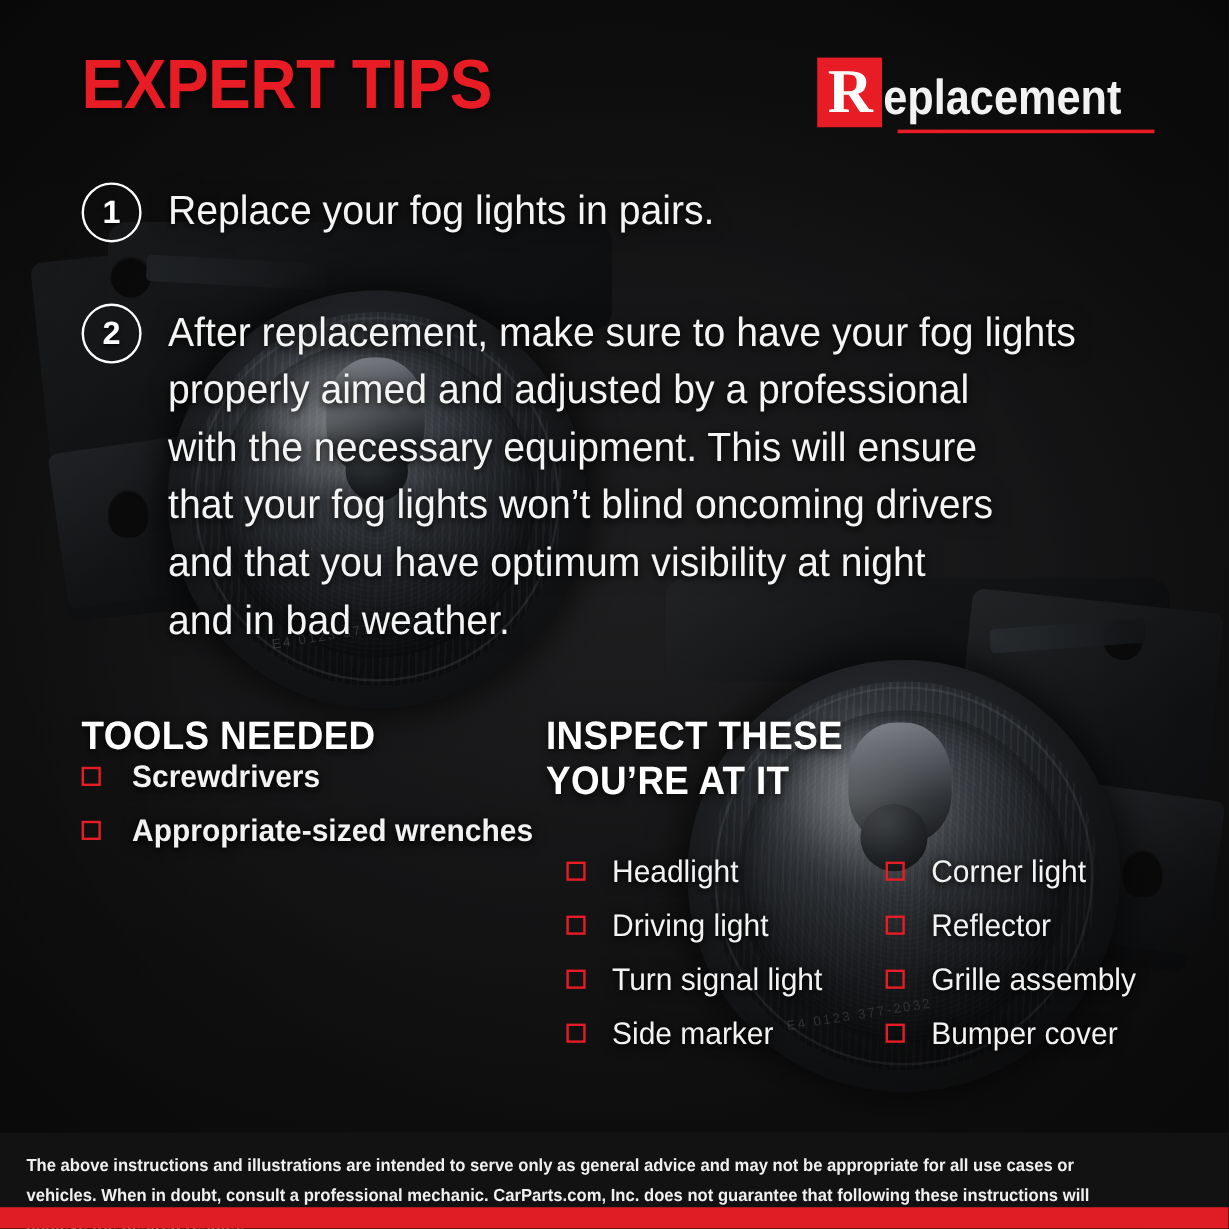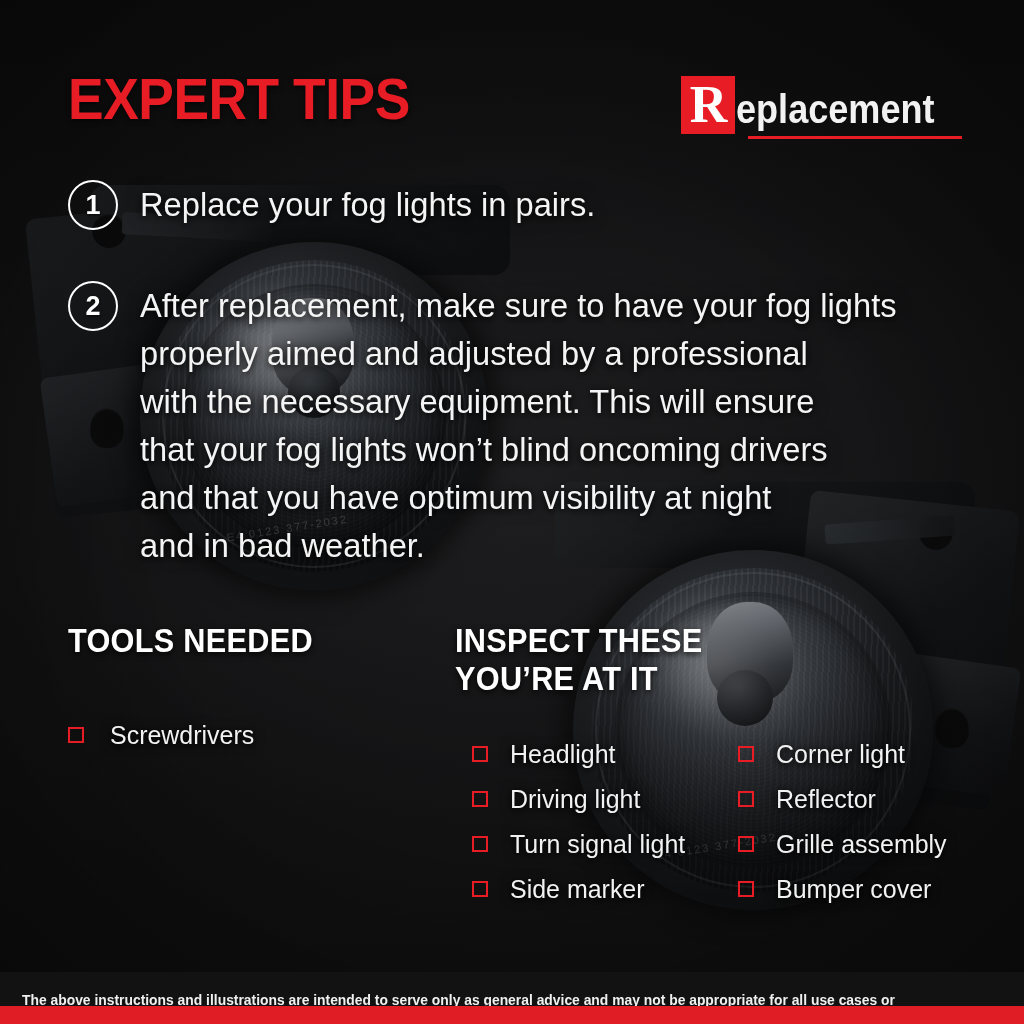--- a/index.html
+++ b/index.html
@@ -156,7 +156,6 @@
   .content {
     position: absolute;
     inset: 0;
-    margin-top: 28px;
   }
 
   .title {

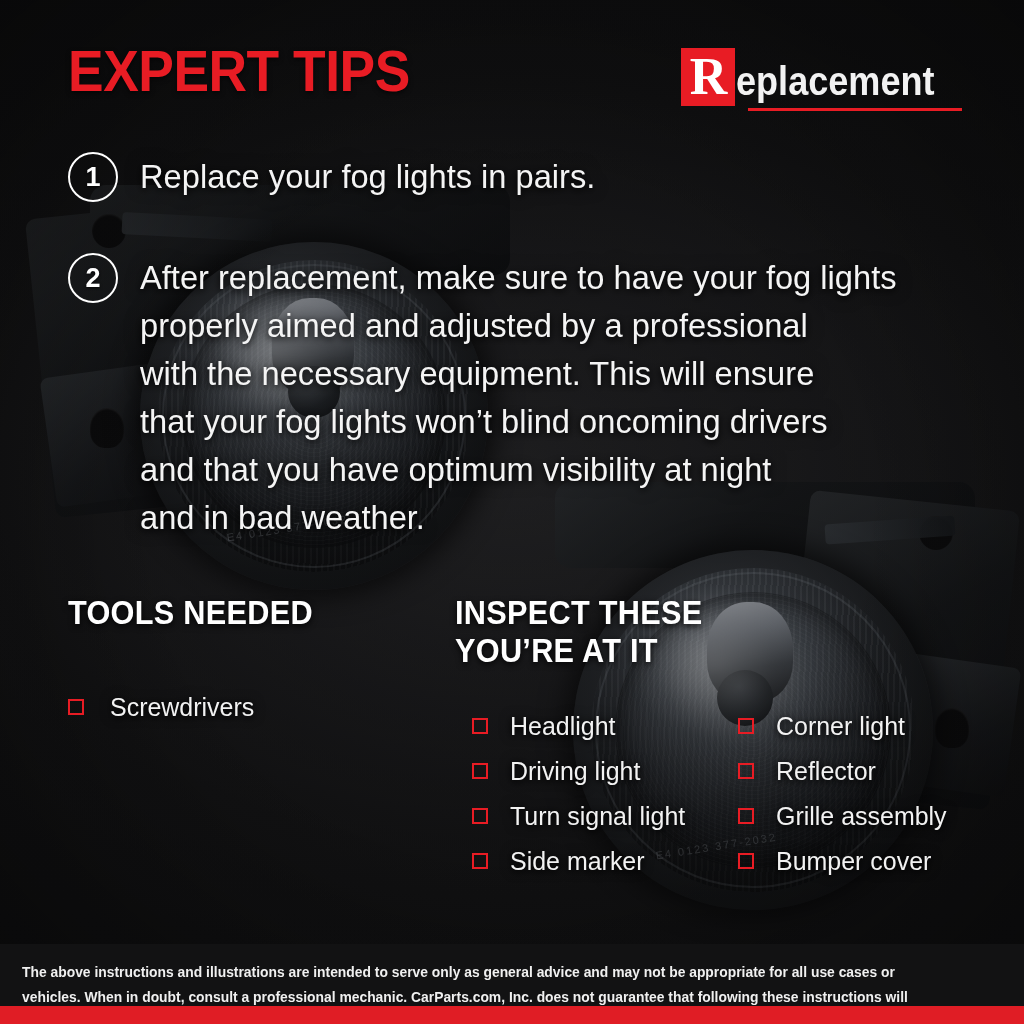--- a/index.html
+++ b/index.html
@@ -292,7 +292,7 @@
     white-space: nowrap;
     text-shadow: 0 2px 6px rgba(0,0,0,0.9), 0 0 12px rgba(0,0,0,0.7);
   }
-  #tools-list   { left: 68px;  top: 684px; }
+  #tools-list   { left: 68px;  top: 624px; font-weight: bold; }
   #inspect-col1 { left: 472px; top: 703px; }
   #inspect-col2 { left: 738px; top: 703px; }
   #inspect-col1 .check-label,

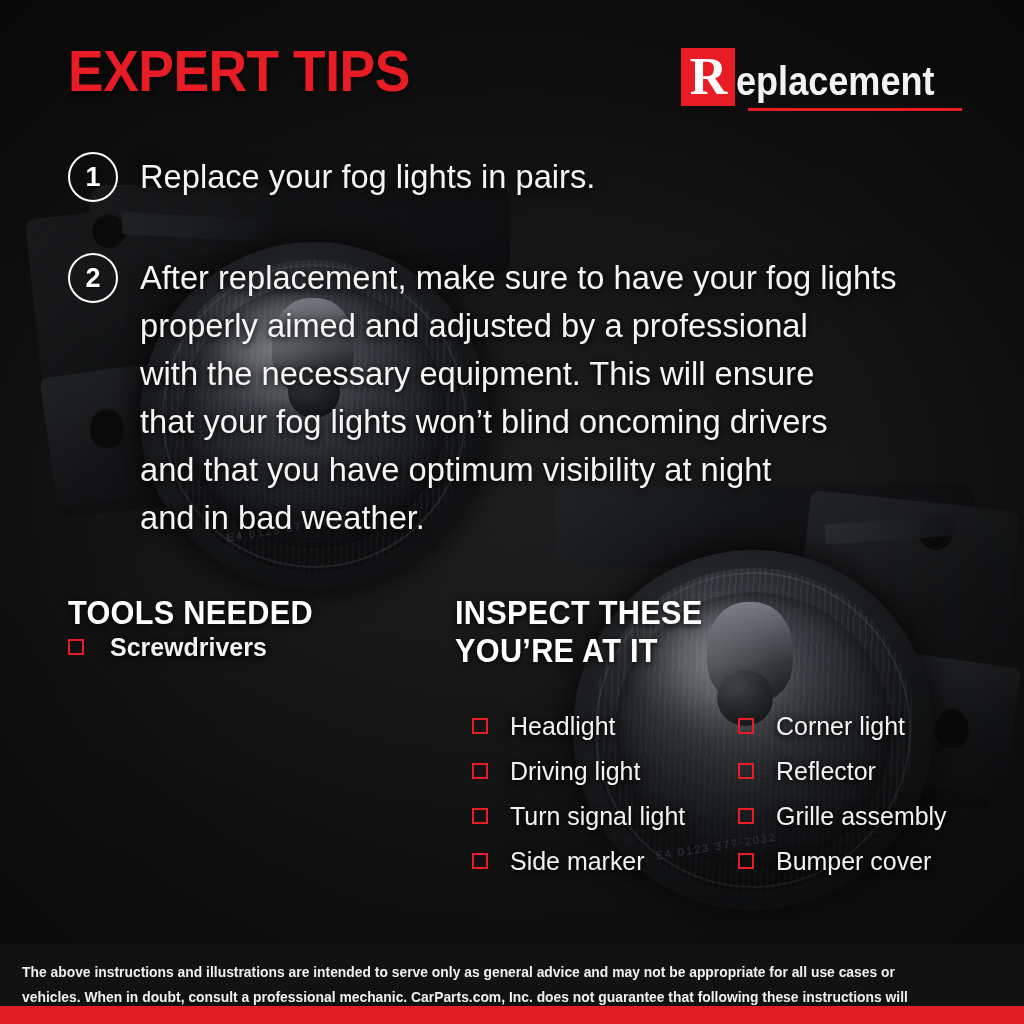--- a/index.html
+++ b/index.html
@@ -420,6 +420,10 @@
         <span class="check-box"></span>
         <span class="check-label">Screwdrivers</span>
       </div>
+      <div class="check-item">
+        <span class="check-box"></span>
+        <span class="check-label">Appropriate-sized wrenches</span>
+      </div>
     </div>
 
     <div class="section-head" id="inspect-head">INSPECT THESE

